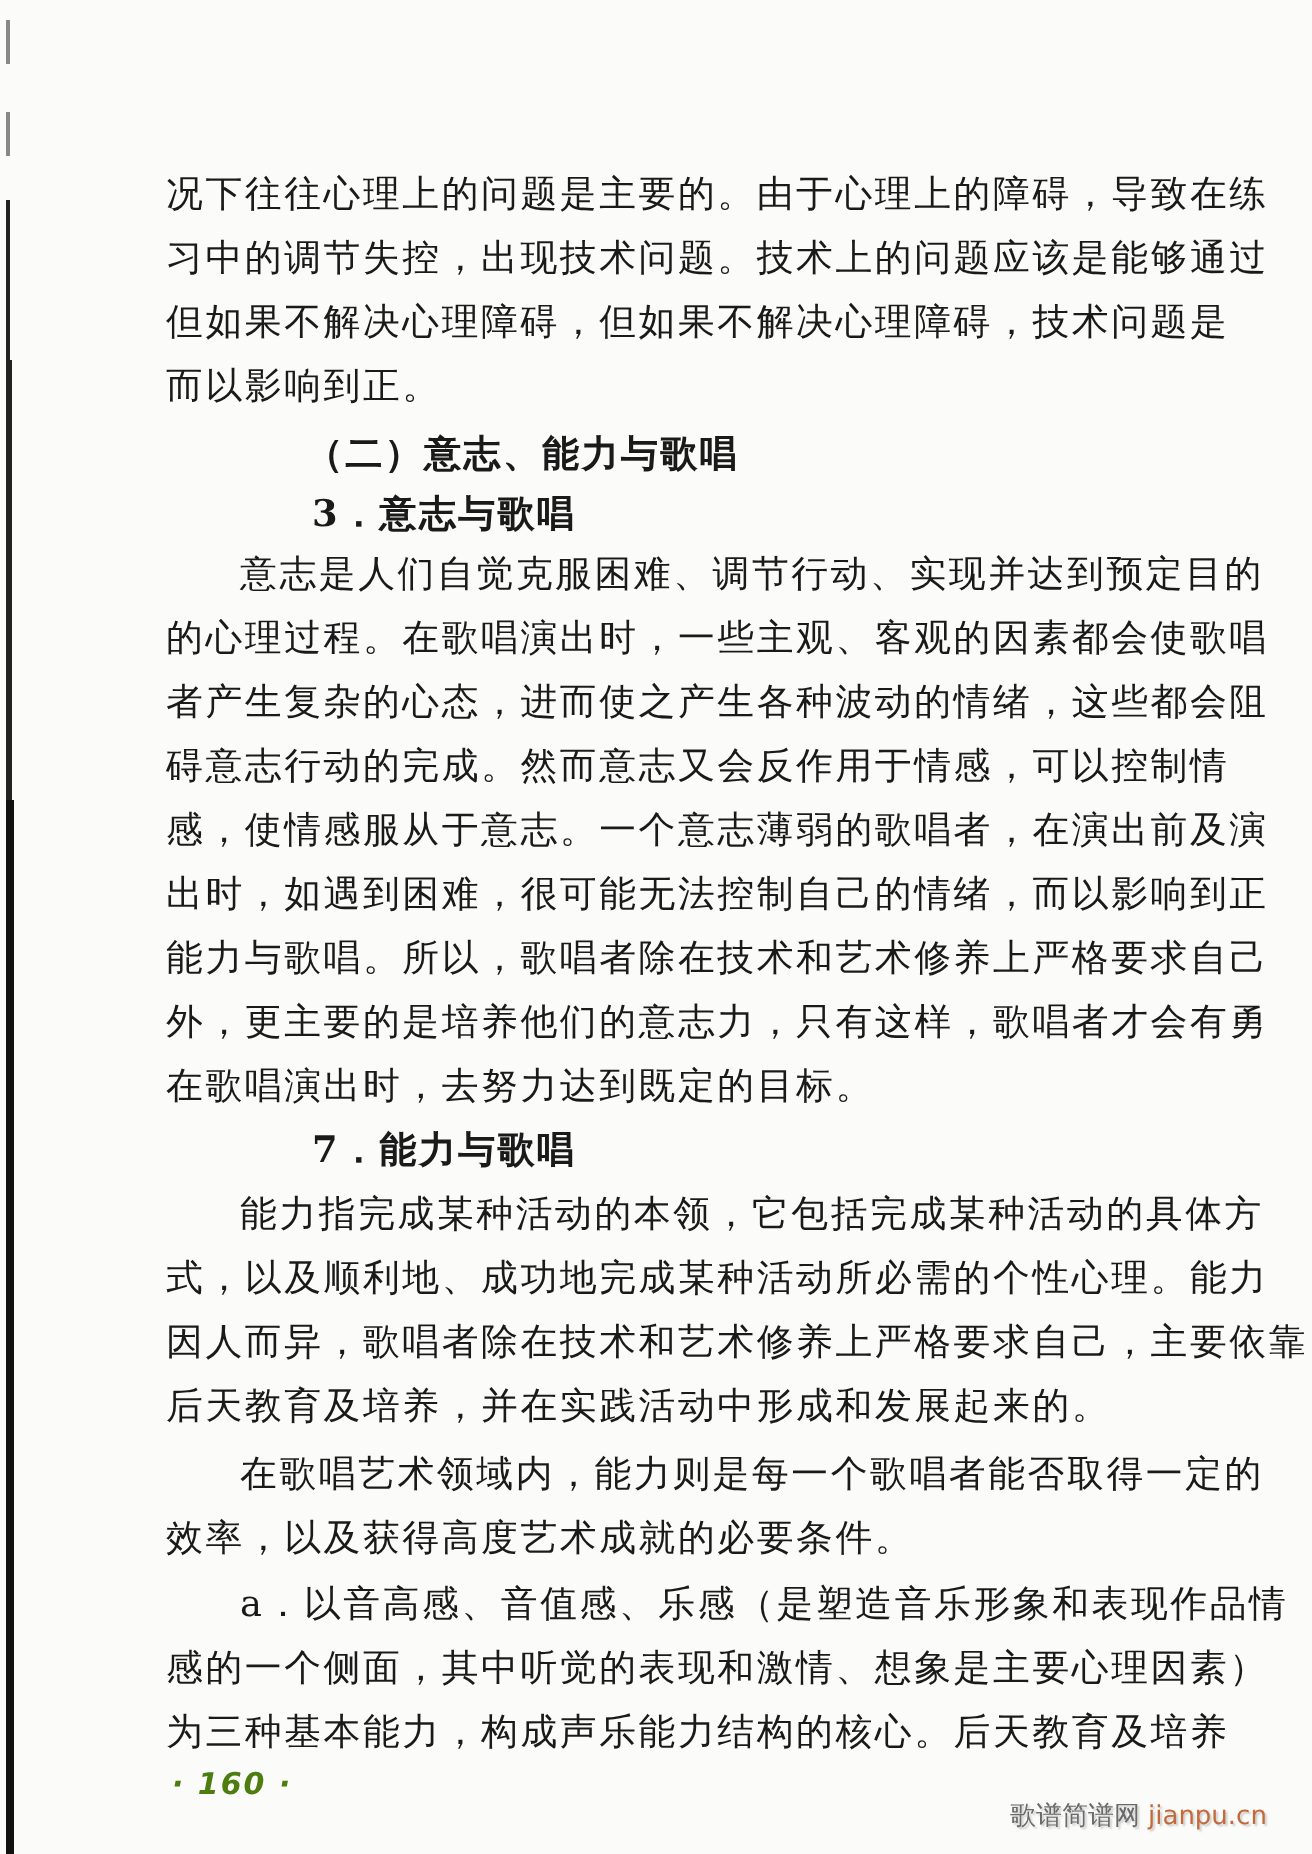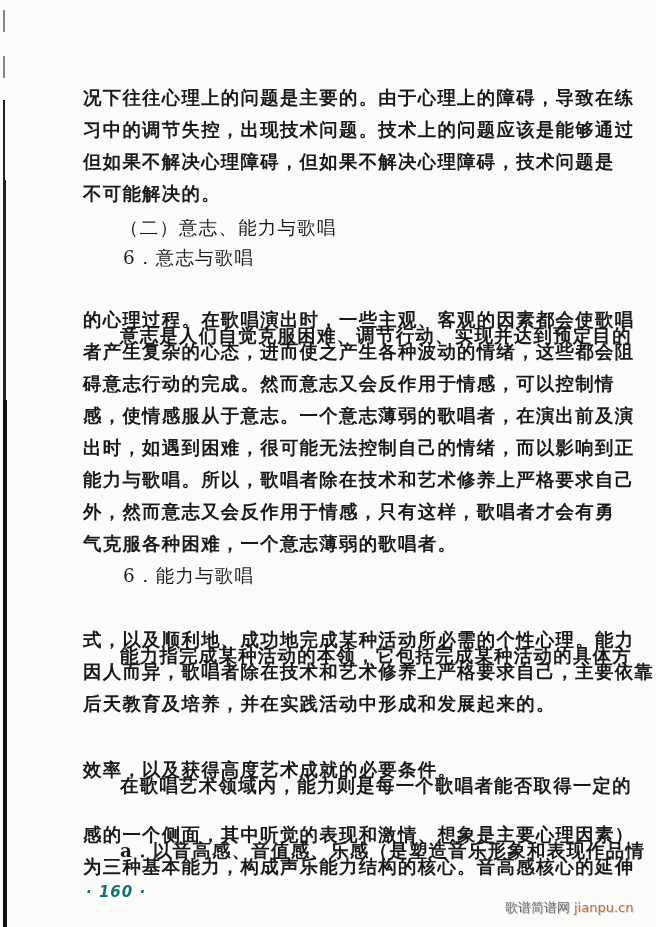--- a/index.html
+++ b/index.html
@@ -41,7 +41,7 @@
       line-height: 24px;
       height: 24px;
       letter-spacing: 1.3px;
-      font-weight: bold;
+      font-weight: normal;
     }
     .line.justify {
       width: 502px;

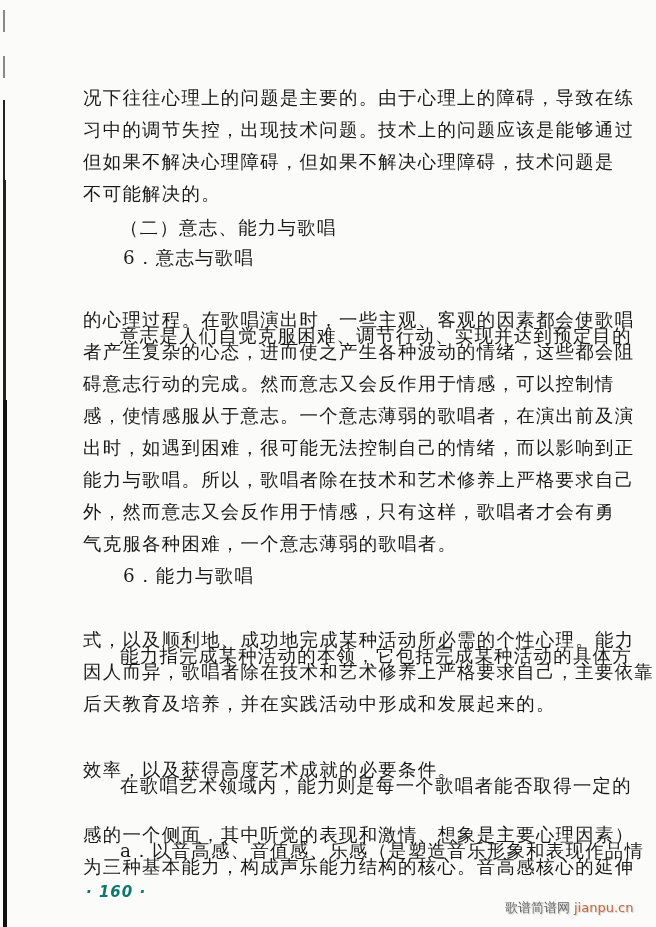--- a/index.html
+++ b/index.html
@@ -103,7 +103,7 @@
   <div class="line justify" style="top:0px">况下往往心理上的问题是主要的。由于心理上的障碍，导致在练</div>
   <div class="line justify" style="top:32px">习中的调节失控，出现技术问题。技术上的问题应该是能够通过</div>
   <div class="line justify" style="top:64px">但如果不解决心理障碍，但如果不解决心理障碍，技术问题是</div>
-  <div class="line" style="top:96px">不可能解决的。</div>
+  <div class="line" style="top:96px">而以影响到正。</div>
 
   <div class="line indent heading" style="top:130px">（二）意志、能力与歌唱</div>
 

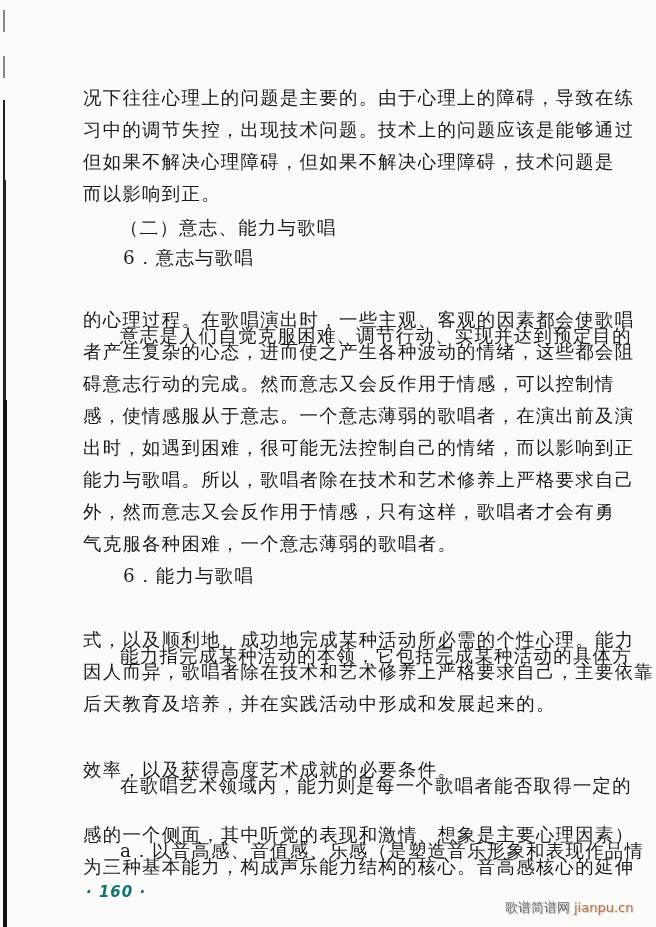--- a/index.html
+++ b/index.html
@@ -56,7 +56,8 @@
       margin-top: 48px;
     }
     .heading {
-      font-weight: normal;
+      font-weight: bold;
+      margin-left: 33px;
     }
     .page-number {
       position: absolute;

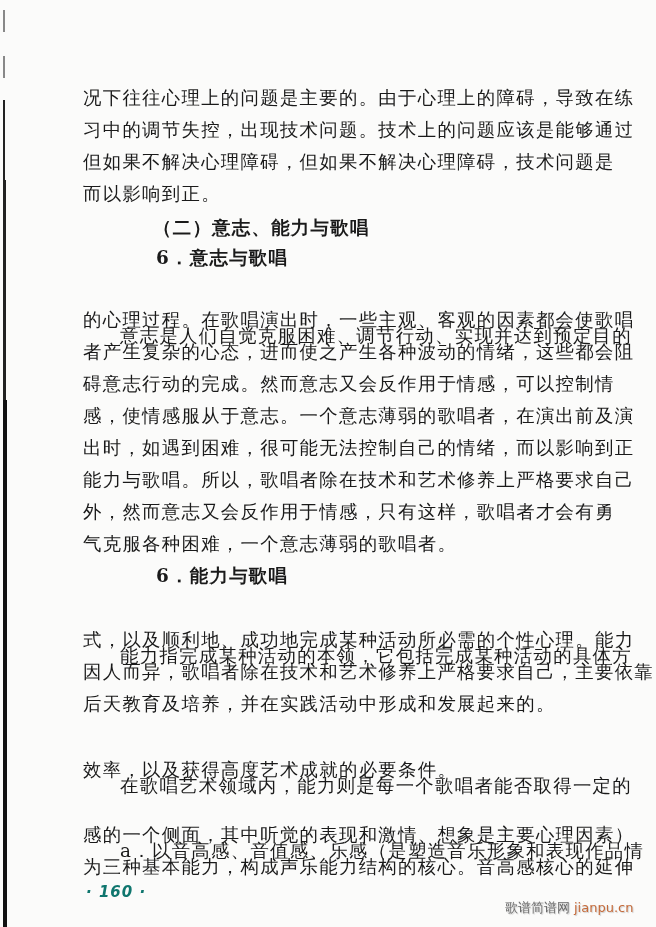--- a/index.html
+++ b/index.html
@@ -108,7 +108,7 @@
 
   <div class="line indent heading" style="top:130px">（二）意志、能力与歌唱</div>
 
-  <div class="line indent heading" style="top:160px;left:40px">6．意志与歌唱</div>
+  <div class="line indent heading" style="top:160px;left:40px">3．意志与歌唱</div>
 
   <div class="line indent justify" style="top:190px">意志是人们自觉克服困难、调节行动、实现并达到预定目的</div>
   <div class="line justify" style="top:222px">的心理过程。在歌唱演出时，一些主观、客观的因素都会使歌唱</div>

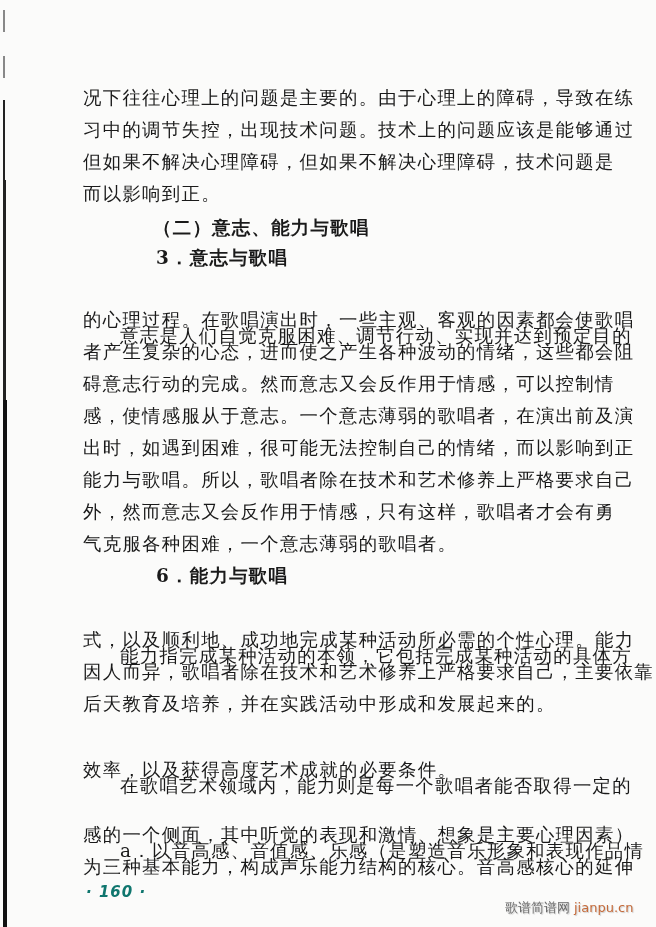--- a/index.html
+++ b/index.html
@@ -53,7 +53,6 @@
     }
     .line.indent.justify {
       width: 465px;
-      margin-top: 48px;
     }
     .heading {
       font-weight: bold;

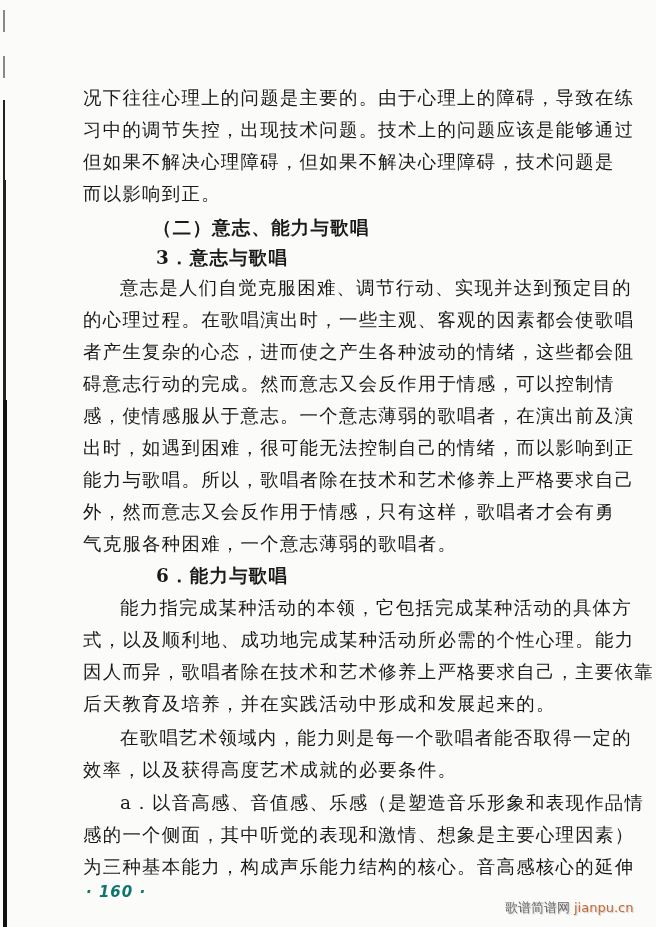--- a/index.html
+++ b/index.html
@@ -116,7 +116,7 @@
   <div class="line justify" style="top:318px">感，使情感服从于意志。一个意志薄弱的歌唱者，在演出前及演</div>
   <div class="line justify" style="top:350px">出时，如遇到困难，很可能无法控制自己的情绪，而以影响到正</div>
   <div class="line justify" style="top:382px">能力与歌唱。所以，歌唱者除在技术和艺术修养上严格要求自己</div>
-  <div class="line justify" style="top:414px">外，然而意志又会反作用于情感，只有这样，歌唱者才会有勇</div>
+  <div class="line justify" style="top:414px">外，更主要的是培养他们的意志力，只有这样，歌唱者才会有勇</div>
   <div class="line" style="top:446px">气克服各种困难，一个意志薄弱的歌唱者。</div>
 
   <div class="line indent heading" style="top:478px;left:40px">6．能力与歌唱</div>

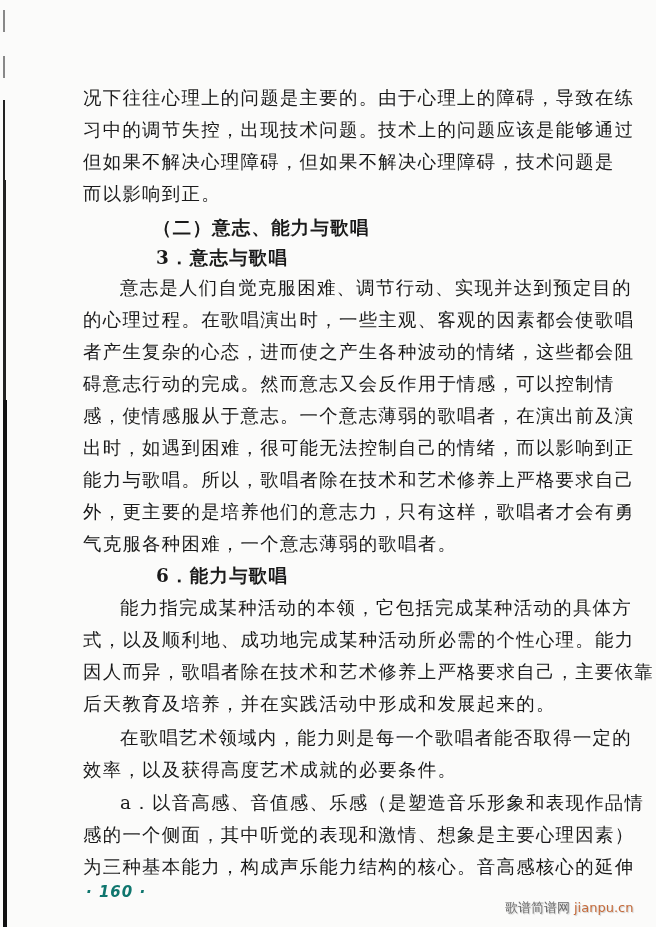--- a/index.html
+++ b/index.html
@@ -117,7 +117,7 @@
   <div class="line justify" style="top:350px">出时，如遇到困难，很可能无法控制自己的情绪，而以影响到正</div>
   <div class="line justify" style="top:382px">能力与歌唱。所以，歌唱者除在技术和艺术修养上严格要求自己</div>
   <div class="line justify" style="top:414px">外，更主要的是培养他们的意志力，只有这样，歌唱者才会有勇</div>
-  <div class="line" style="top:446px">气克服各种困难，一个意志薄弱的歌唱者。</div>
+  <div class="line" style="top:446px">在歌唱演出时，去努力达到既定的目标。</div>
 
   <div class="line indent heading" style="top:478px;left:40px">6．能力与歌唱</div>
 

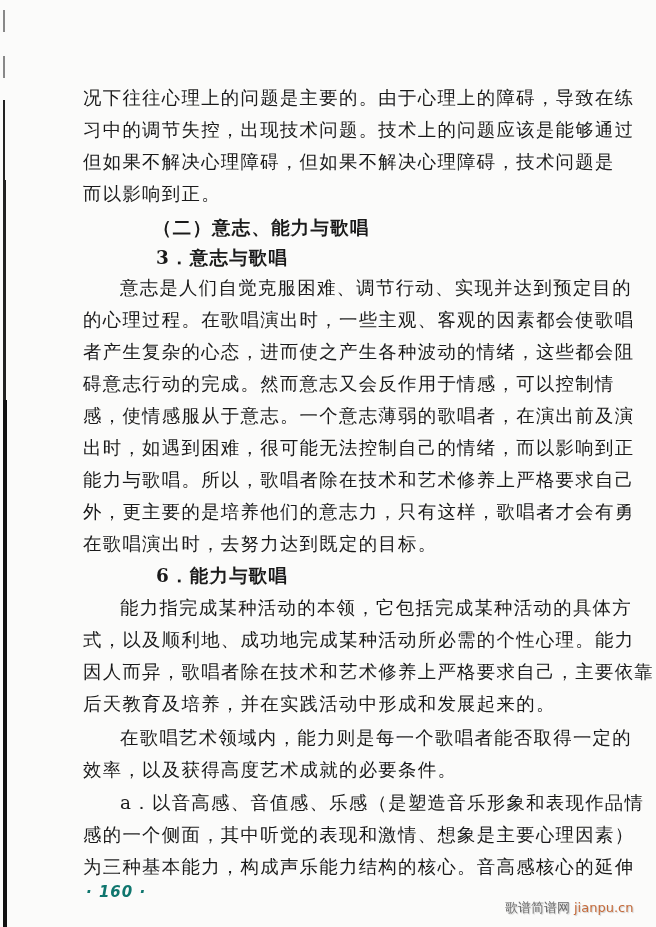--- a/index.html
+++ b/index.html
@@ -119,7 +119,7 @@
   <div class="line justify" style="top:414px">外，更主要的是培养他们的意志力，只有这样，歌唱者才会有勇</div>
   <div class="line" style="top:446px">在歌唱演出时，去努力达到既定的目标。</div>
 
-  <div class="line indent heading" style="top:478px;left:40px">6．能力与歌唱</div>
+  <div class="line indent heading" style="top:478px;left:40px">7．能力与歌唱</div>
 
   <div class="line indent justify" style="top:510px">能力指完成某种活动的本领，它包括完成某种活动的具体方</div>
   <div class="line justify" style="top:542px">式，以及顺利地、成功地完成某种活动所必需的个性心理。能力</div>

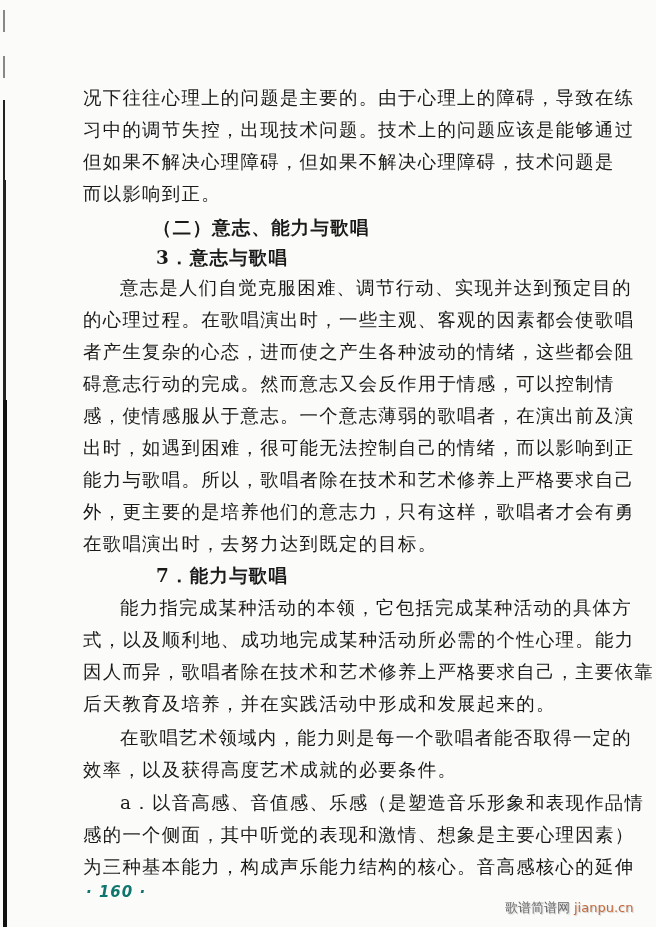--- a/index.html
+++ b/index.html
@@ -131,7 +131,7 @@
 
   <div class="line indent justify" style="top:705px">a．以音高感、音值感、乐感（是塑造音乐形象和表现作品情</div>
   <div class="line justify" style="top:737px">感的一个侧面，其中听觉的表现和激情、想象是主要心理因素）</div>
-  <div class="line justify" style="top:769px">为三种基本能力，构成声乐能力结构的核心。音高感核心的延伸</div>
+  <div class="line justify" style="top:769px">为三种基本能力，构成声乐能力结构的核心。后天教育及培养</div>
 
 </div>
 

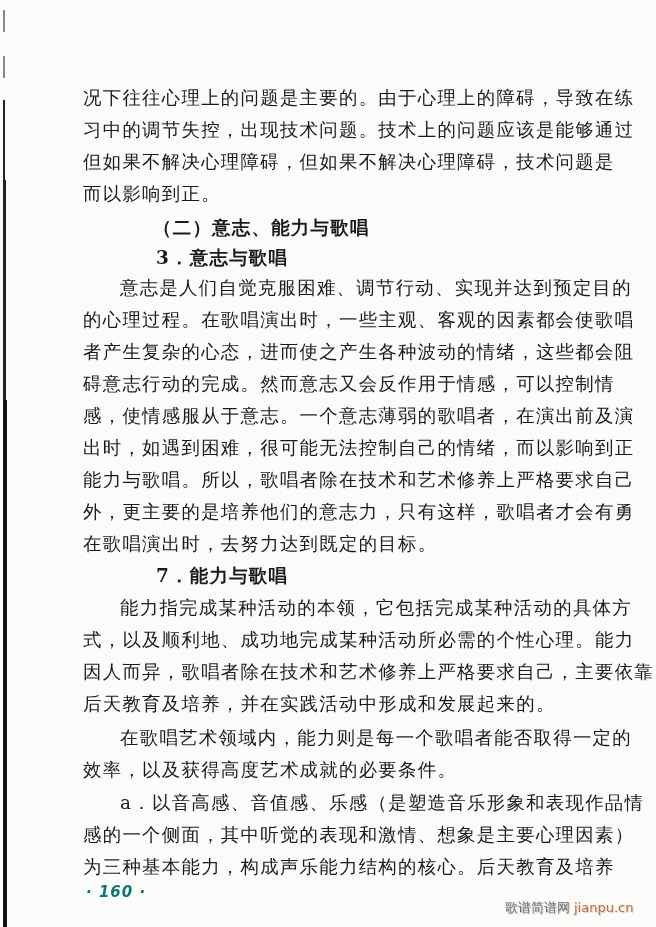--- a/index.html
+++ b/index.html
@@ -66,7 +66,7 @@
       font-style: italic;
       font-size: 15px;
       font-weight: bold;
-      color: #0f766e;
+      color: #4d7c0f;
       letter-spacing: 1px;
     }
     .watermark {

